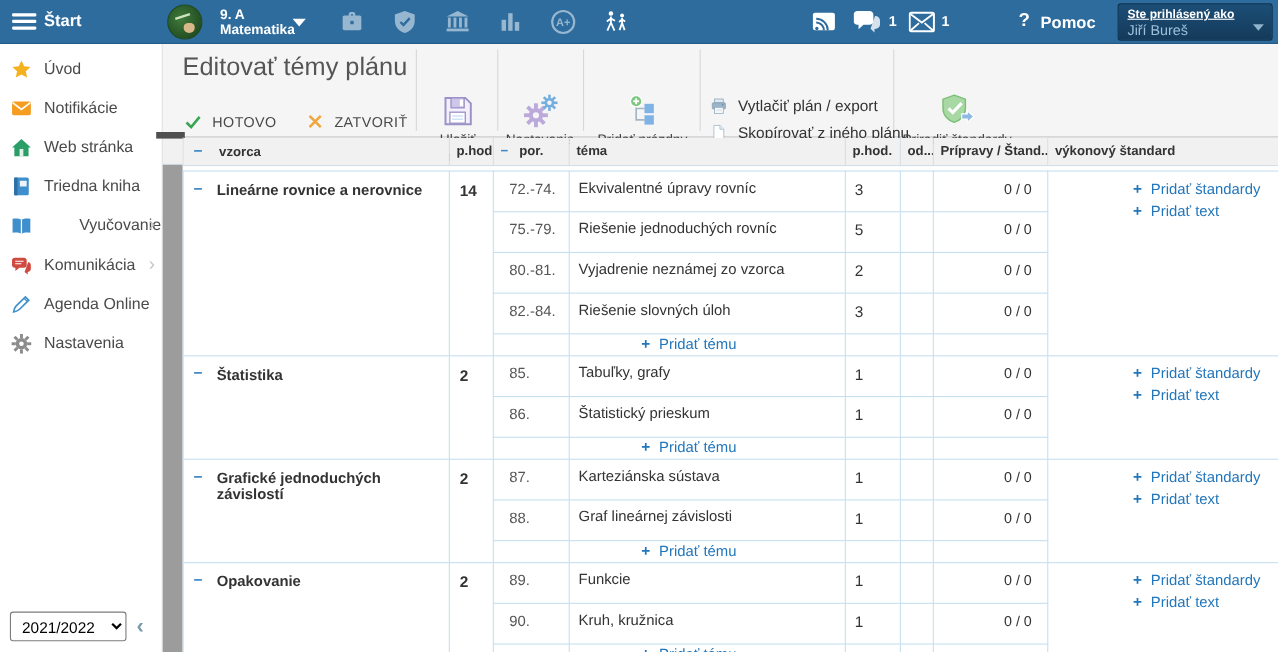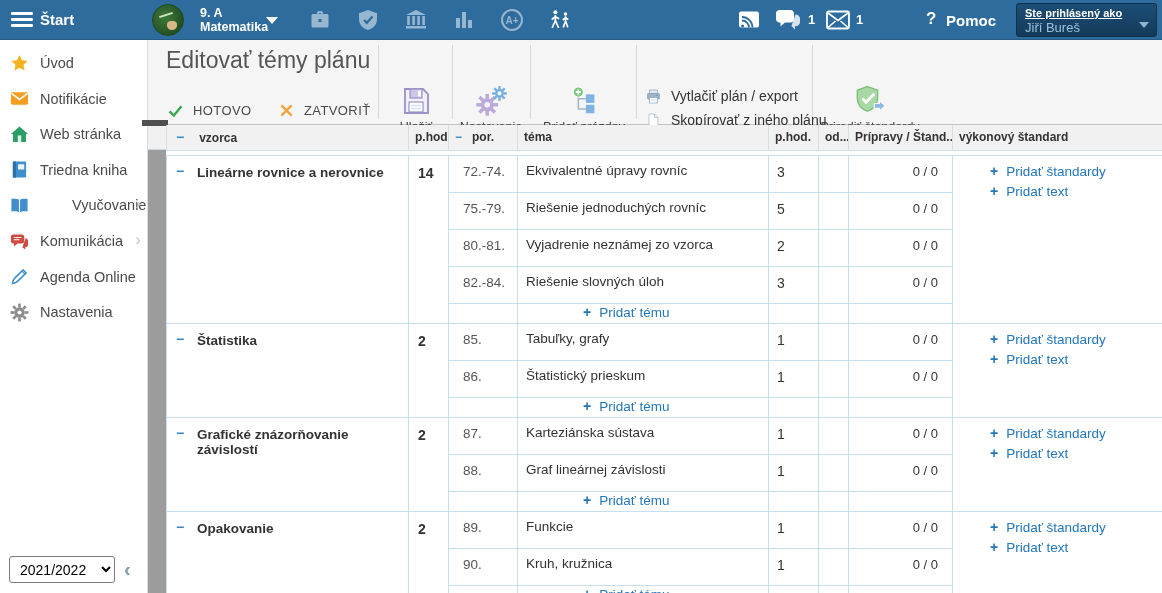--- a/index.html
+++ b/index.html
@@ -93,7 +93,7 @@
   .c-od {}
   .c-prep { text-align:right; padding:8px 14px 0 0; font-size:13px; }
   .c-std { padding:7px 0 0 37px; border-right:none; }
-  a.lnk { color:#2276bb; text-decoration:none; cursor:pointer; }
+  a.lnk { color:#2276bb; text-decoration:none; cursor:pointer;margin-left:40px; }
   .c-std a.lnk { display:block; font-size:13.5px; margin-bottom:4px; white-space:nowrap; }
   .plus { font-weight:bold; margin-right:8px; font-size:14px; }
   td.addcell a.lnk { font-size:13.5px; margin-left:65px; white-space:nowrap; }

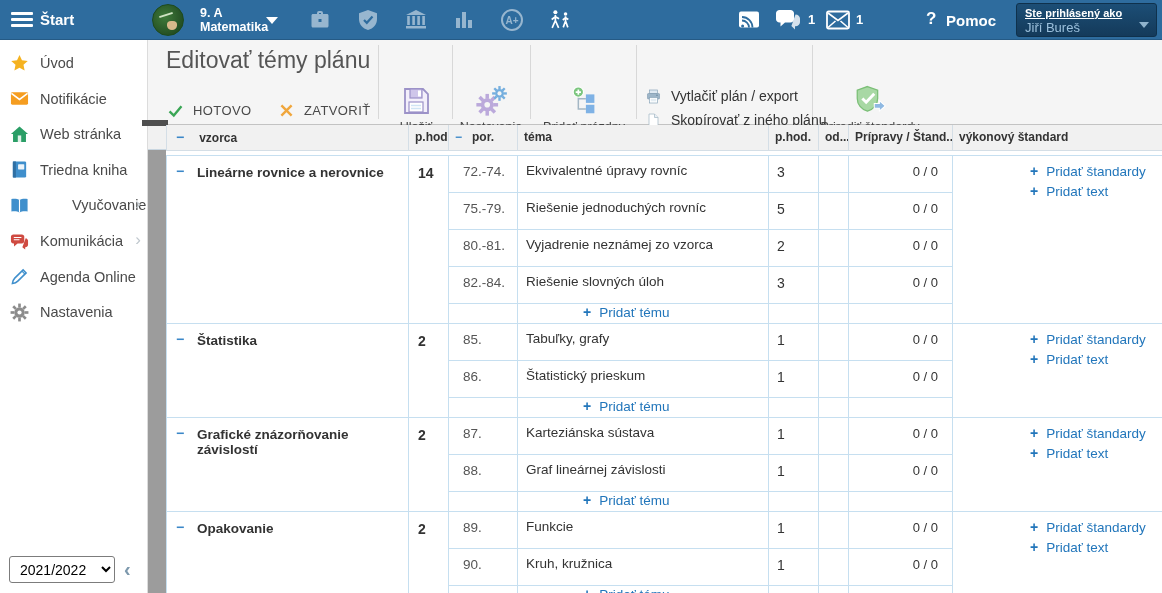--- a/index.html
+++ b/index.html
@@ -494,7 +494,7 @@
           <td class="c-prep"></td>
         </tr>
         <tr class="topic">
-          <td class="c-celok" rowspan="3"><span class="toggle">−</span><span>Grafické znázorňovanie závislostí</span></td>
+          <td class="c-celok" rowspan="3"><span class="toggle">−</span><span>Grafické jednoduchých závislostí</span></td>
           <td class="c-phod1" rowspan="3">2</td>
           <td class="c-por">87.</td>
           <td class="c-tema">Karteziánska sústava</td>

